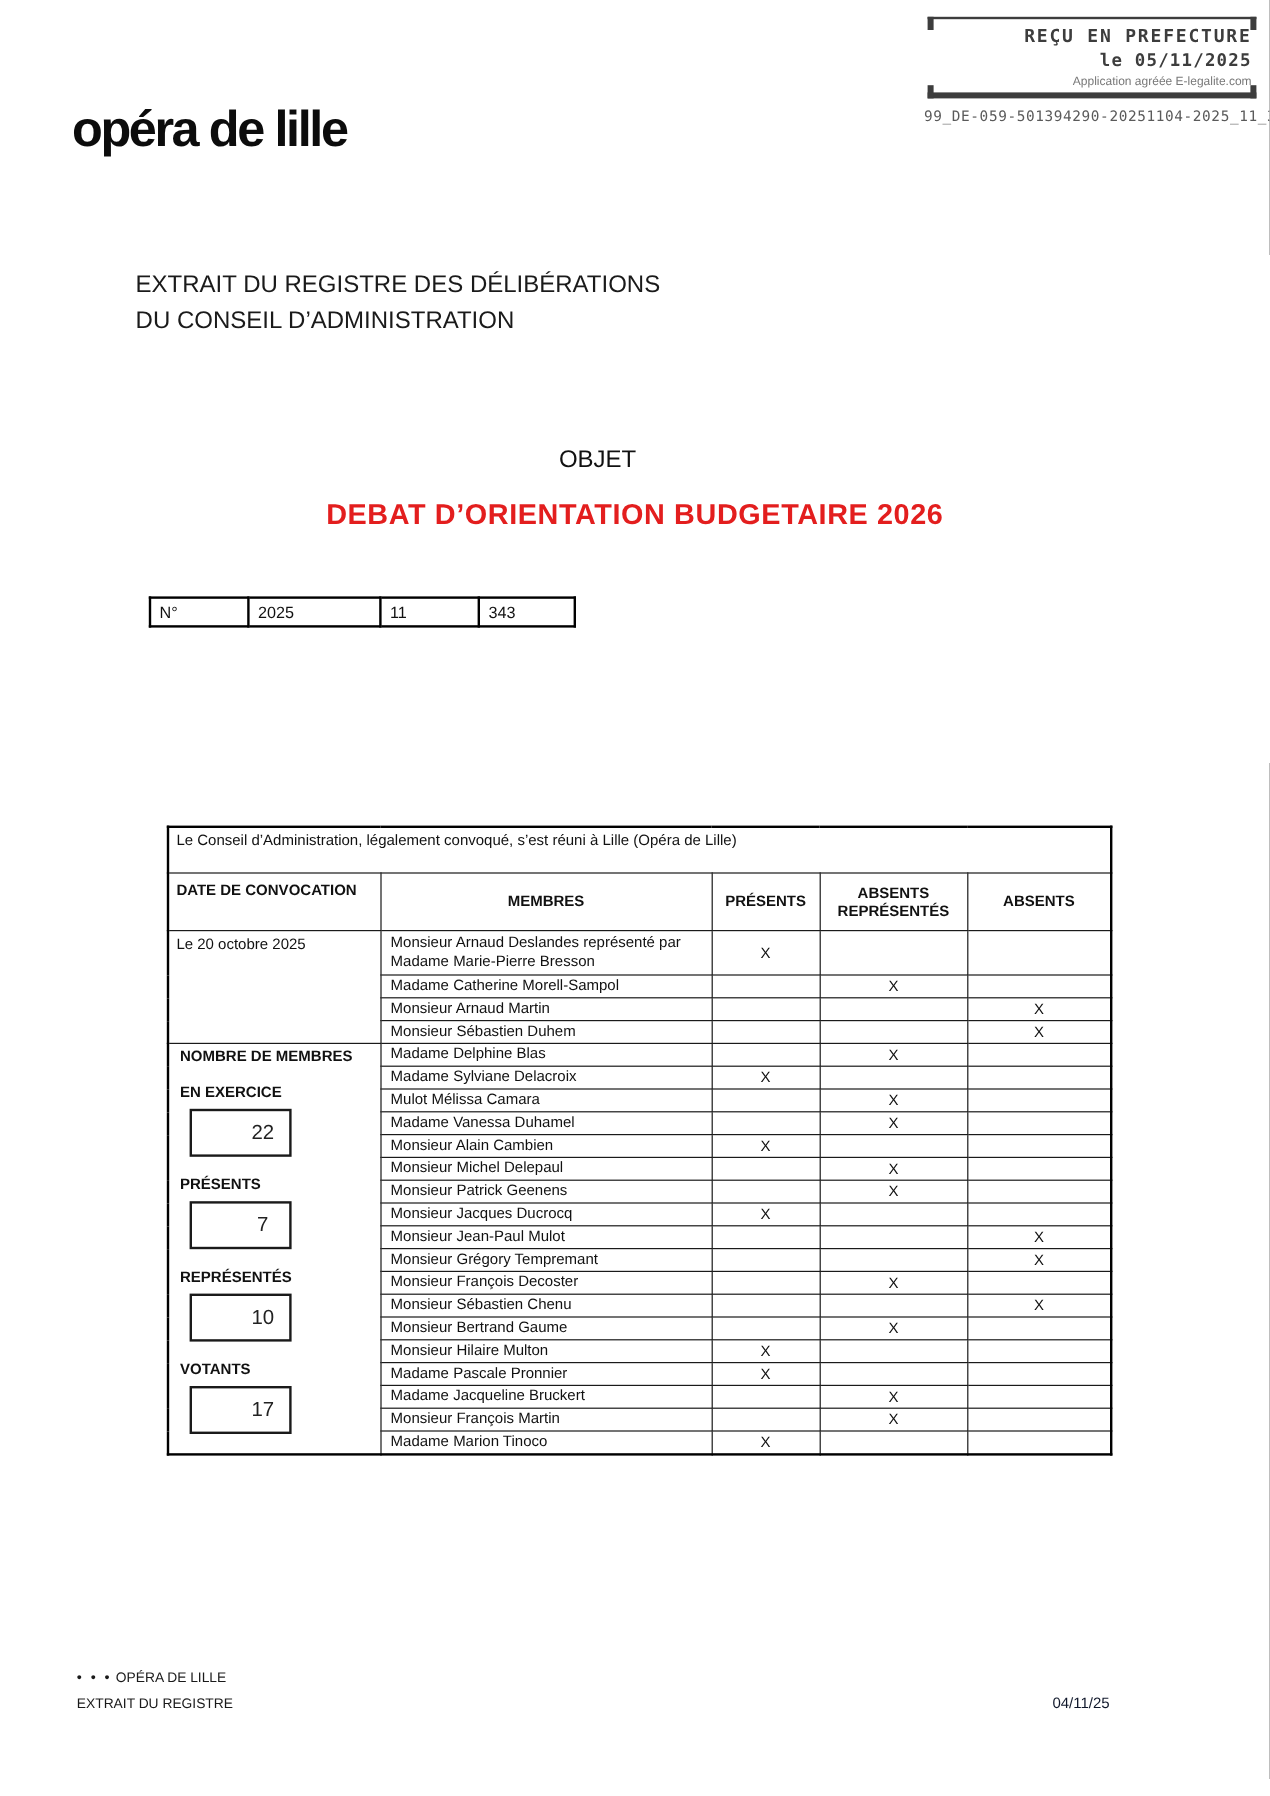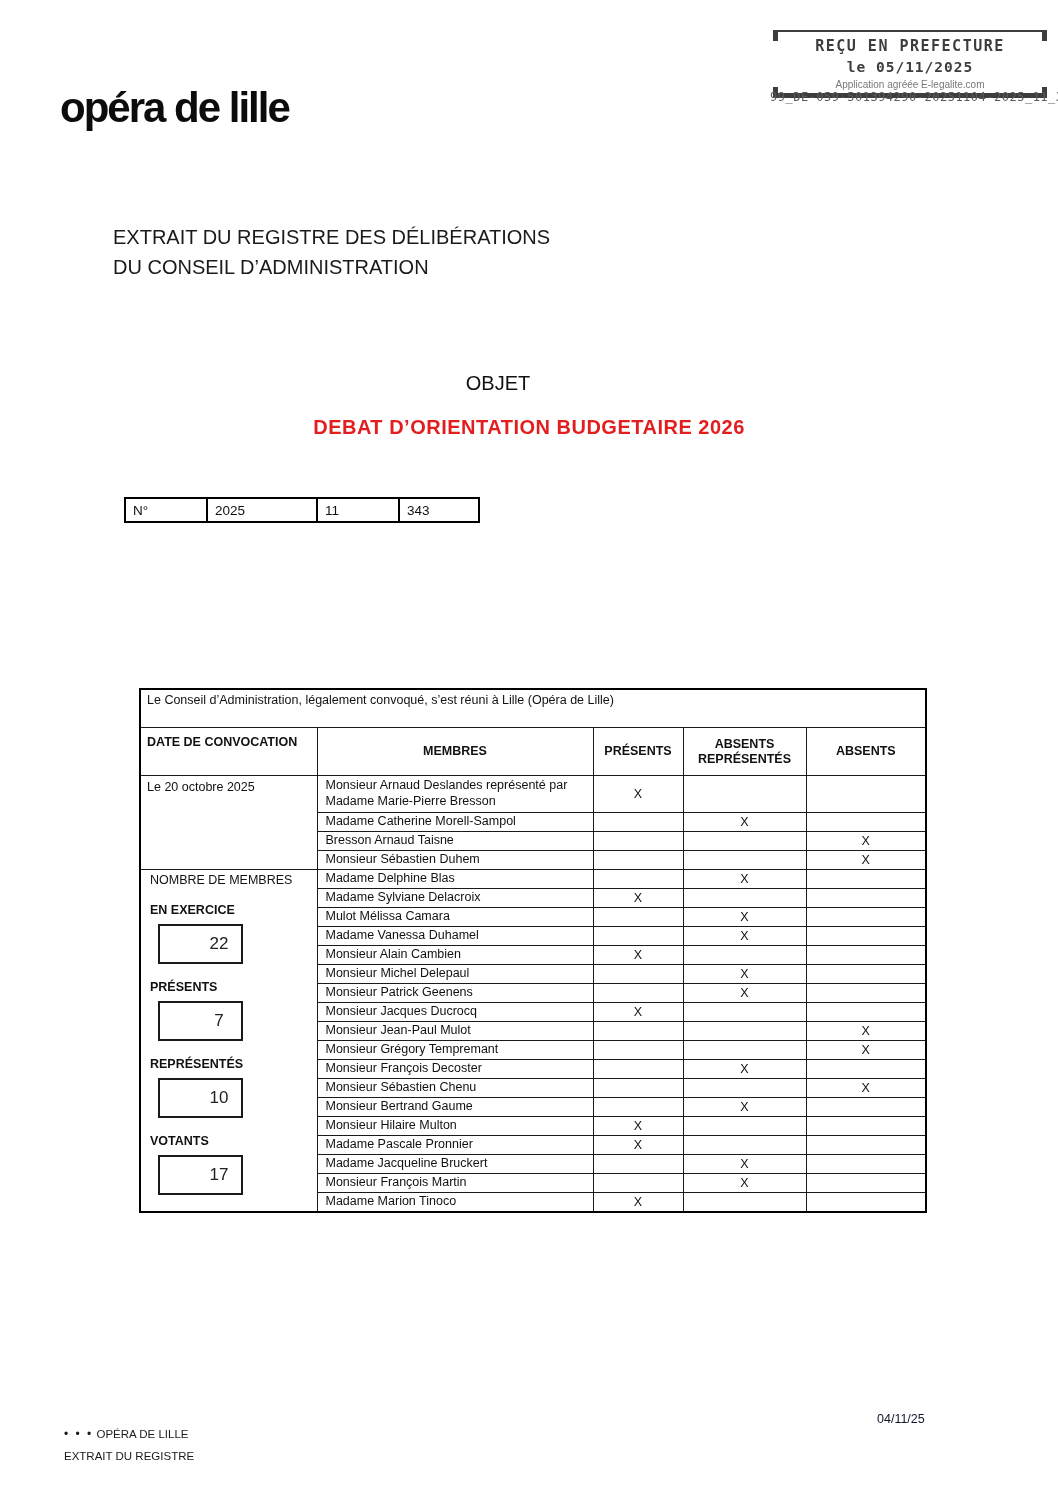--- a/index.html
+++ b/index.html
@@ -15,11 +15,11 @@
 
   
   .stamp {
-    position: absolute; top: 30px; left: 773px; width: 266px;
+    position: absolute; top: 14px; left: 773px; width: 266px;
     border-top: 2px solid #3d3d3d;
     border-bottom: 5px solid #3d3d3d;
     padding: 5px 4px 3px 4px;
-    text-align: center;
+    text-align: right;
   }
   .stamp .corner { position: absolute; width: 5px; height: 11px; background: #3d3d3d; }
   .stamp .tl { top: -2px; left: 0; }

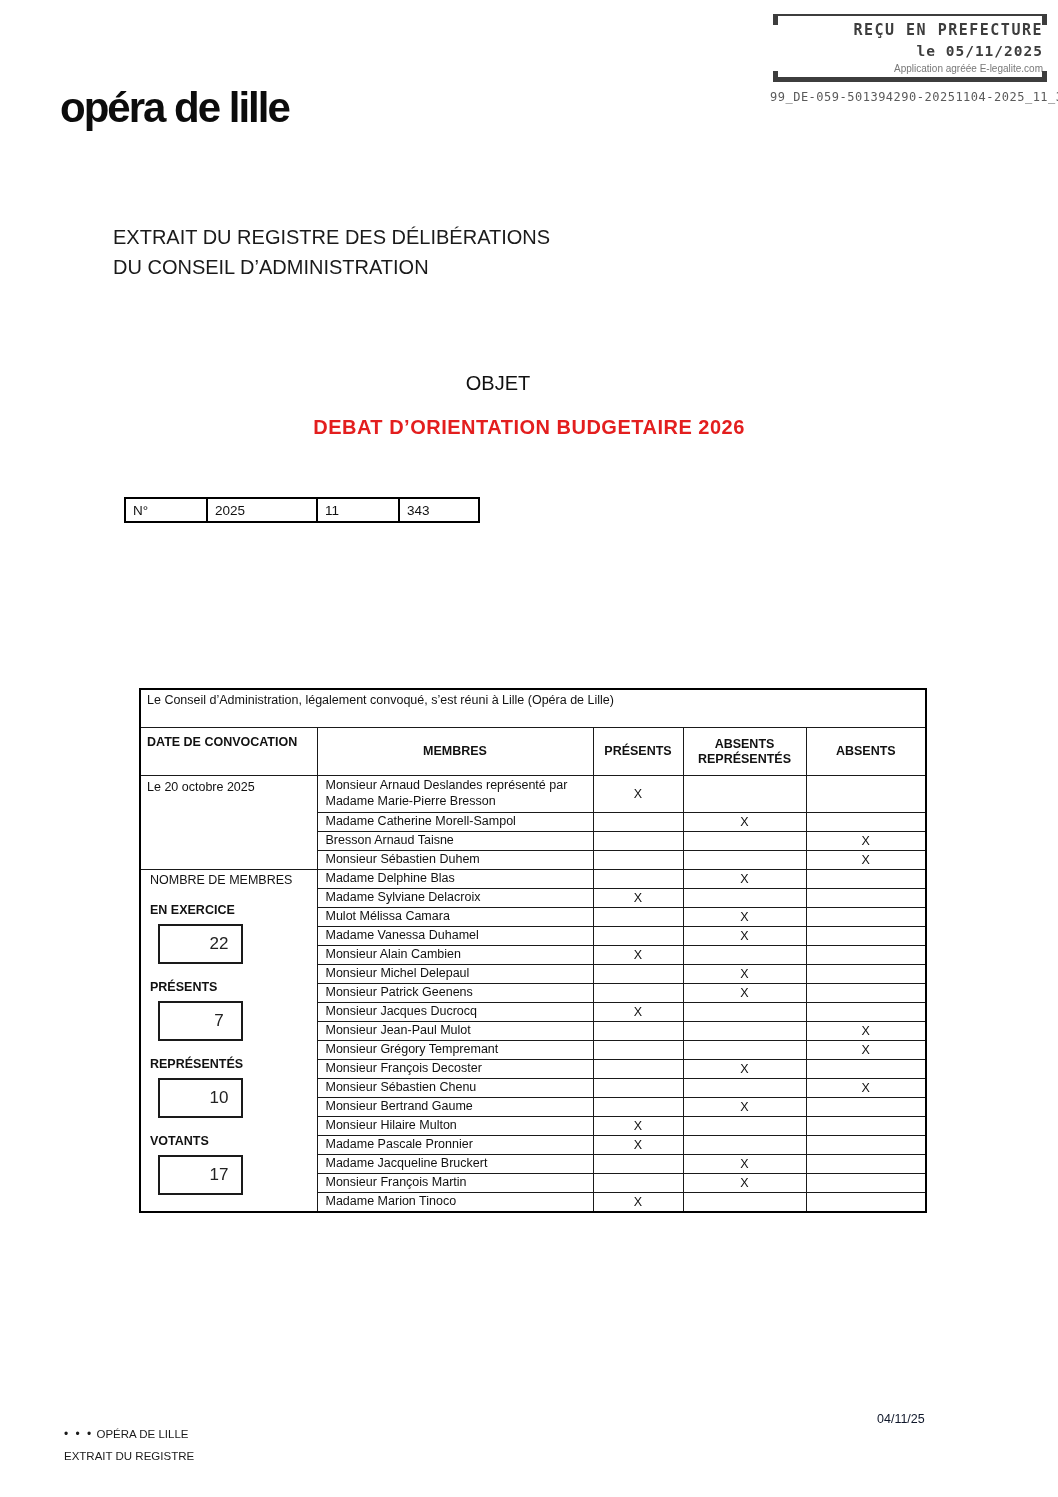--- a/index.html
+++ b/index.html
@@ -39,7 +39,7 @@
   .logo { position: absolute; top: 84px; left: 60px; font-size: 42px; font-weight: bold; letter-spacing: -2px; color: #0c0c0c; }
   .heading { position: absolute; top: 222px; left: 113px; font-size: 20px; line-height: 30px; color: #1a1a1a; }
   .objet { position: absolute; top: 372px; left: 0; width: 996px; text-align: center; font-size: 20px; color: #111; }
-  .doc-title { position: absolute; top: 416px; left: 0; width: 1058px; text-align: center; font-size: 20px; font-weight: bold; letter-spacing: 0.5px; }
+  .doc-title { position: absolute; top: 416px; left: 0; width: 1058px; text-align: center; font-size: 24px; font-weight: bold; letter-spacing: 0.5px; }
 
   
   .ref-table { position: absolute; top: 497px; left: 124px; border-collapse: collapse; font-size: 13.5px; color: #111; }

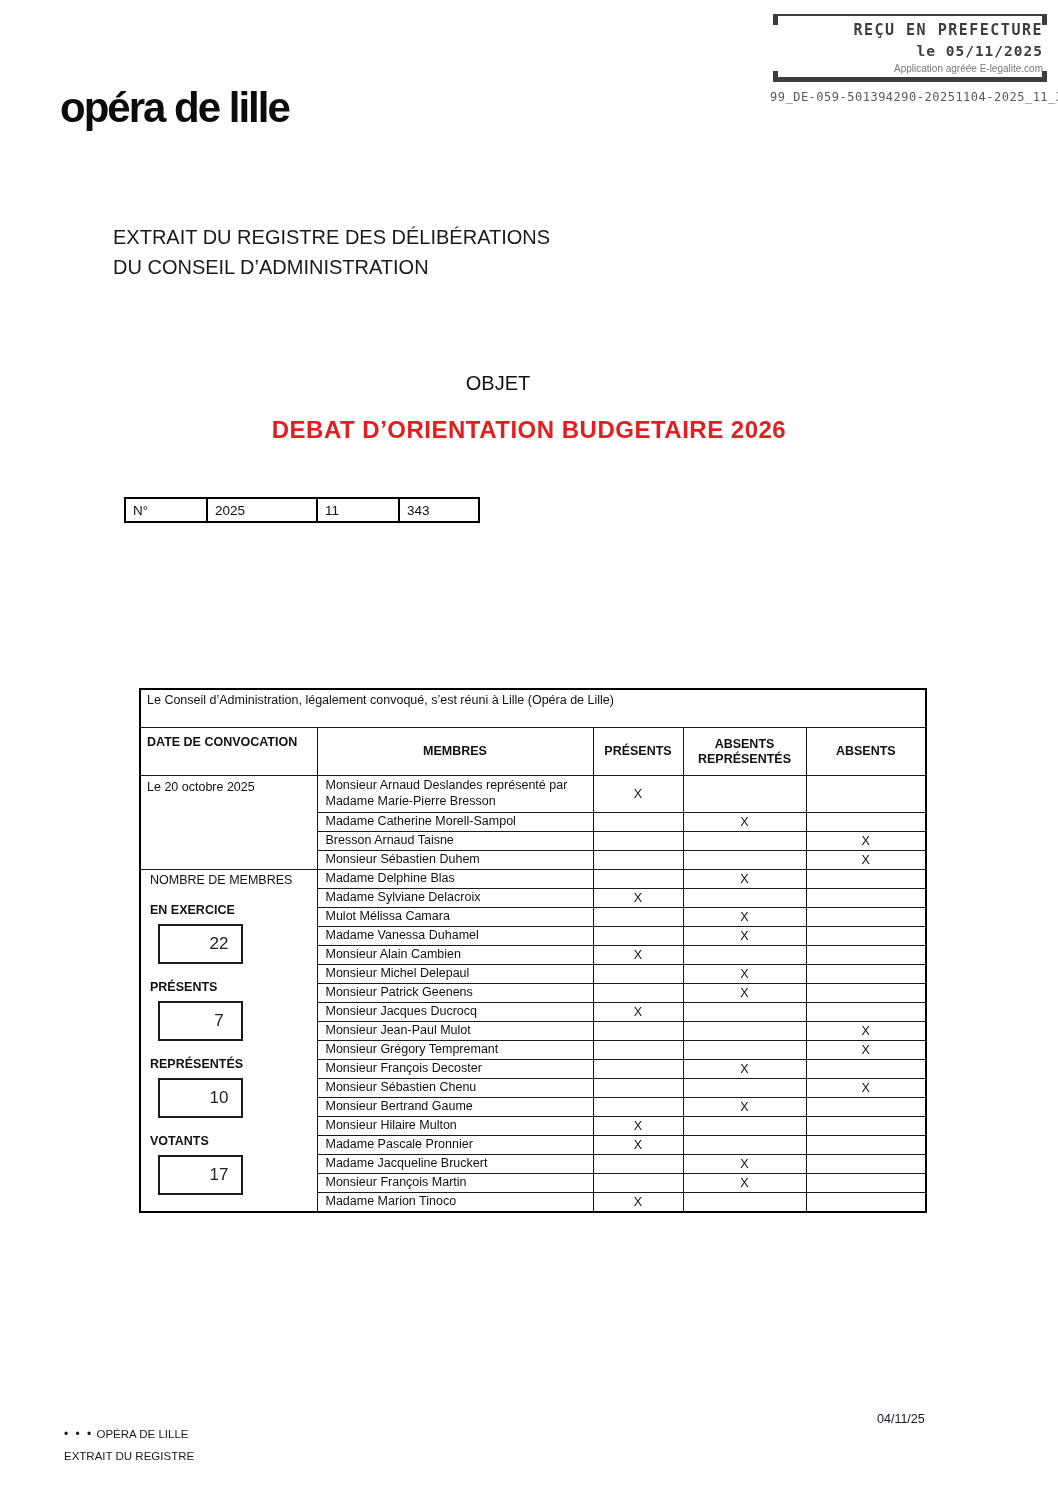--- a/index.html
+++ b/index.html
@@ -150,7 +150,7 @@
           <td class="cell-x"></td>
         </tr>
         <tr>
-          <td class="cell-name">Bresson Arnaud Taisne</td>
+          <td class="cell-name">Monsieur Arnaud Martin</td>
           <td class="cell-x"></td>
           <td class="cell-x"></td>
           <td class="cell-x">X</td>

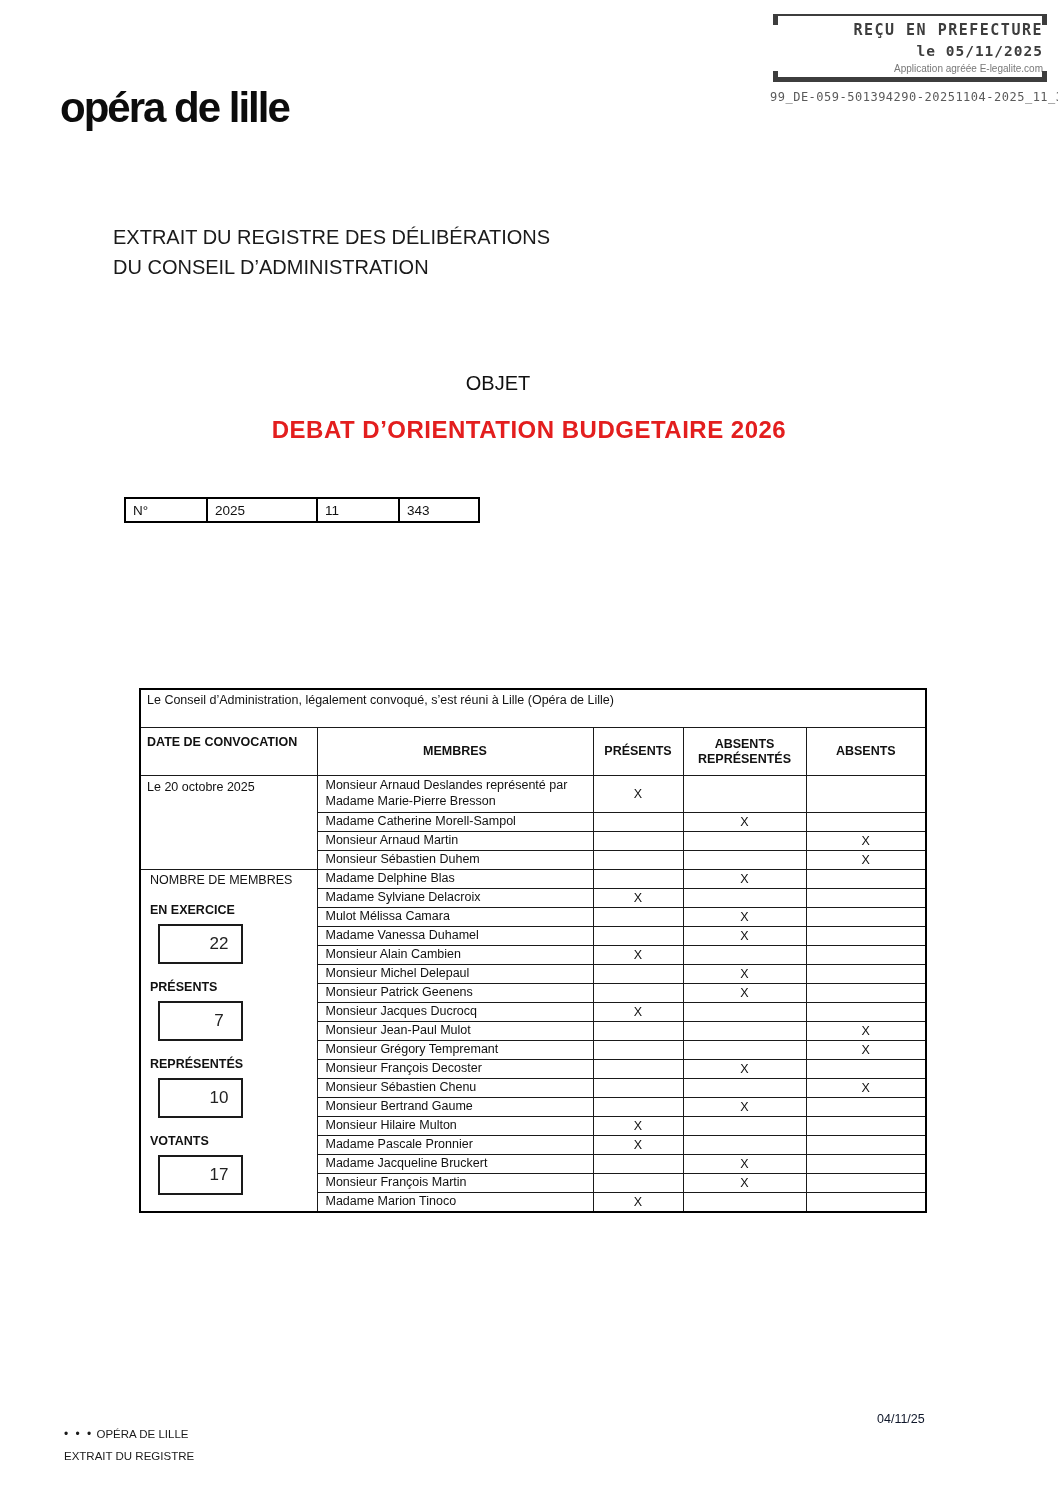--- a/index.html
+++ b/index.html
@@ -63,7 +63,7 @@
   .cell-counts { vertical-align: top !important; padding: 0 !important; }
 
   .counts-panel { padding: 3px 4px 0 9px; }
-  .counts-title { font-weight: normal; font-size: 12.5px; }
+  .counts-title { font-weight: bold; font-size: 12.5px; }
   .count-item { margin-top: 16px; }
   .count-label { font-weight: bold; font-size: 12.5px; }
   .count-box {

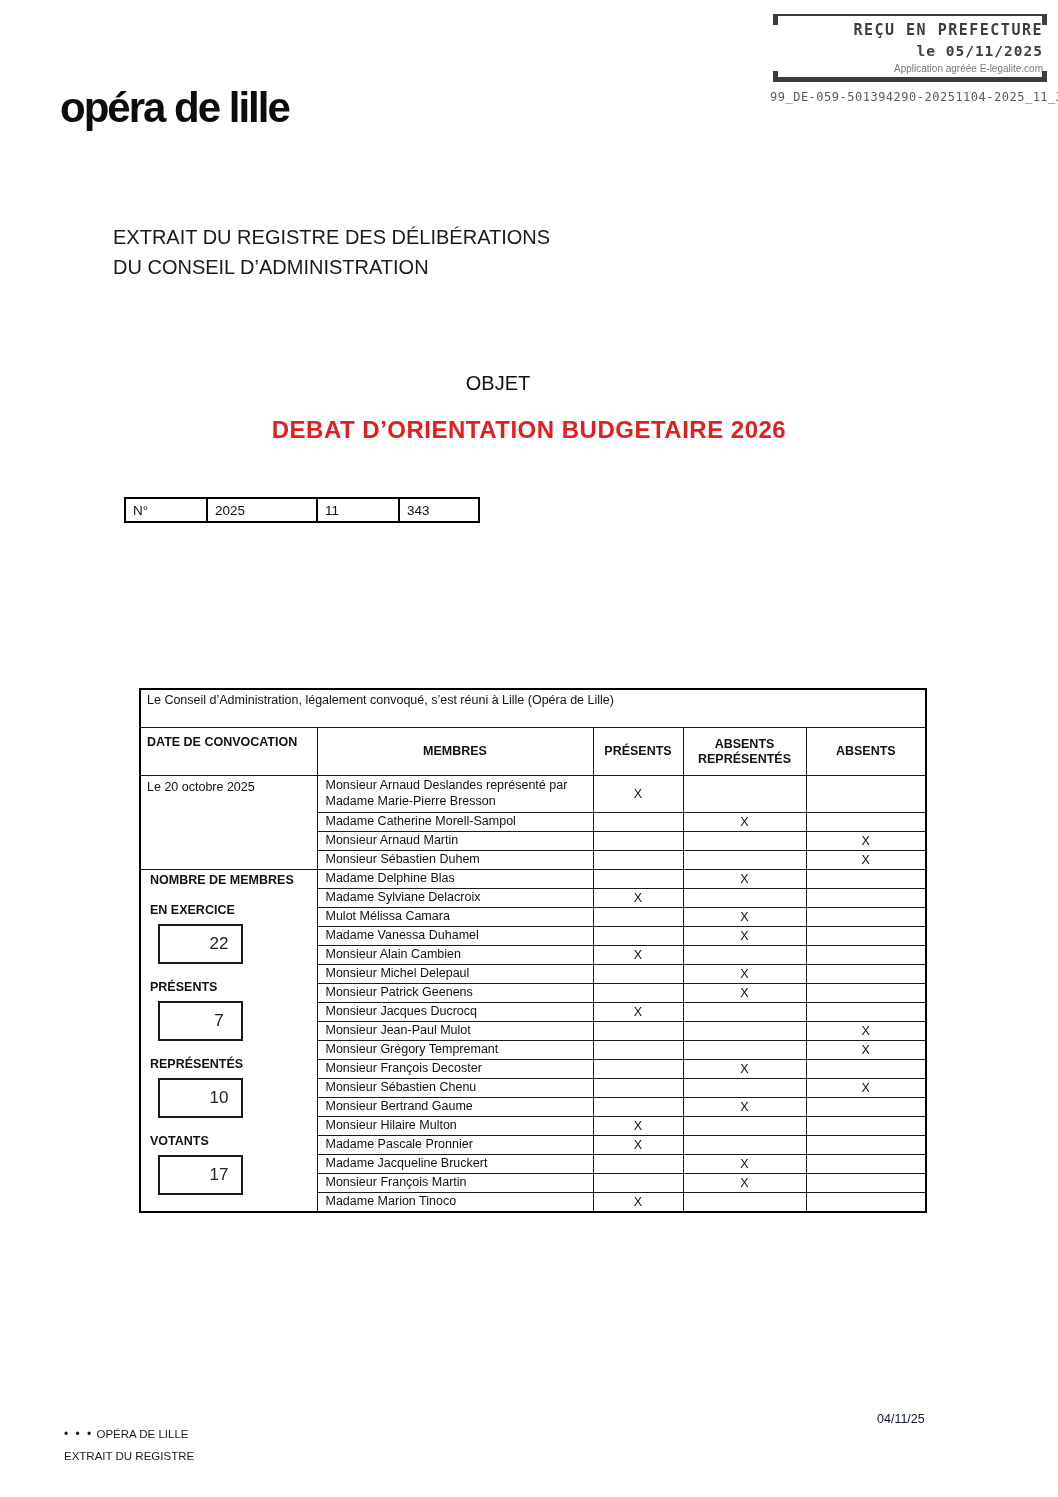--- a/index.html
+++ b/index.html
@@ -73,7 +73,7 @@
   }
 
   
-  .footer-left { position: absolute; top: 1391px; left: 64px; font-size: 11.5px; color: #1a1a1a; margin-top: 36px; }
+  .footer-left { position: absolute; top: 1391px; left: 64px; font-size: 11.5px; color: #1a1a1a; }
   .footer-doc { margin-top: 9px; }
   .footer-bullets { letter-spacing: 2px; font-size: 12px; }
   .footer-date { position: absolute; top: 1412px; left: 877px; font-size: 12.5px; color: #0f172a; }

